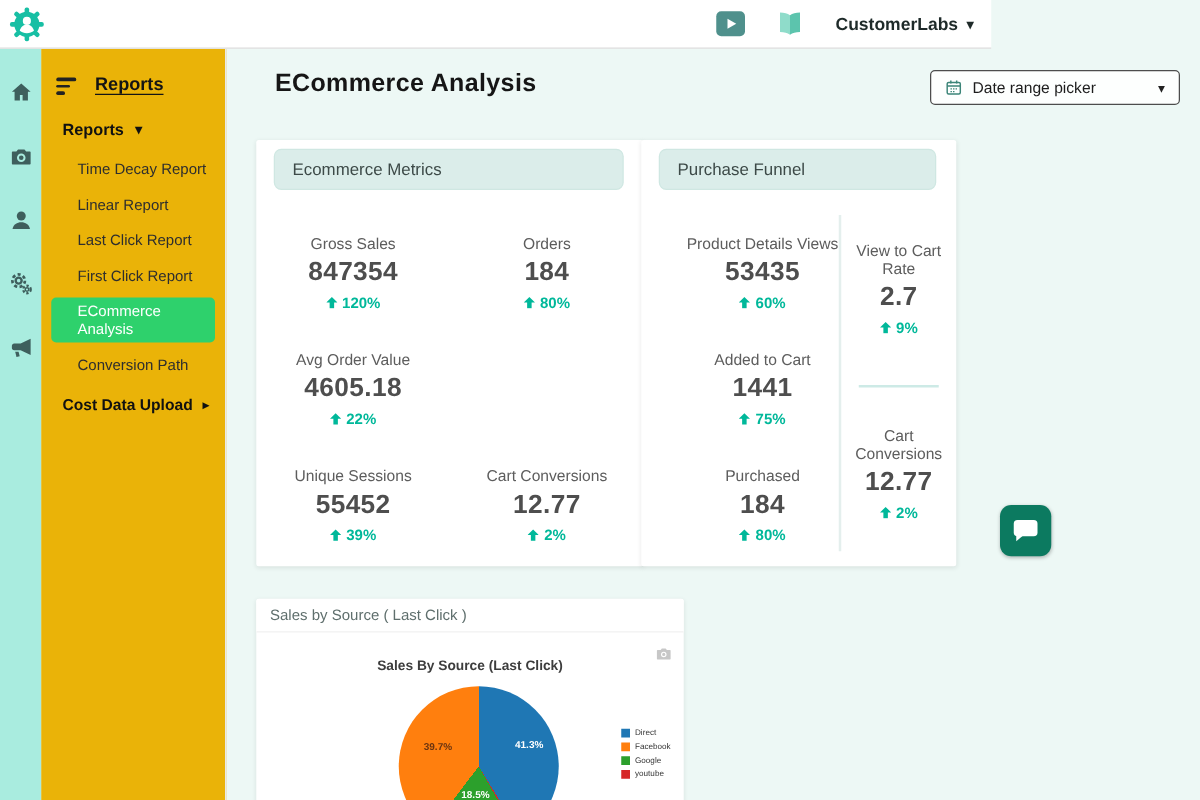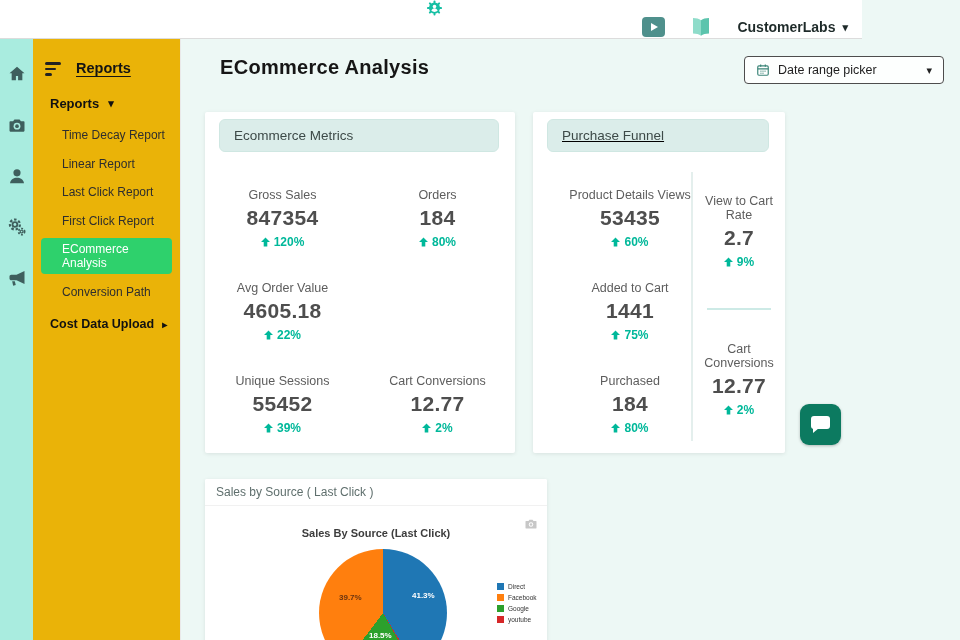--- a/index.html
+++ b/index.html
@@ -8,8 +8,8 @@
   .app { position:relative; width:960px; height:640px; overflow:hidden; background:#edf8f5; }
 
   
-  .topbar { position:absolute; top:0; left:0; width:862px; height:39px; background:#fff;
-            border-bottom:1px solid #dcdcdc; z-index:9; display:flex; align-items:center;flex-direction:column; }
+  .topbar { position:absolute; top:0; left:0; width:793px; height:39px; background:#fff;
+            border-bottom:1px solid #dcdcdc; z-index:9; display:flex; align-items:center; }
   .logo { margin-left:7px; width:29px; height:29px; }
   .topbar-right { margin-left:auto; display:flex; align-items:center; gap:24px; padding-right:14px; }
   .play-btn { width:23px; height:20px; background:#4f908c; border-radius:4px; position:relative; }

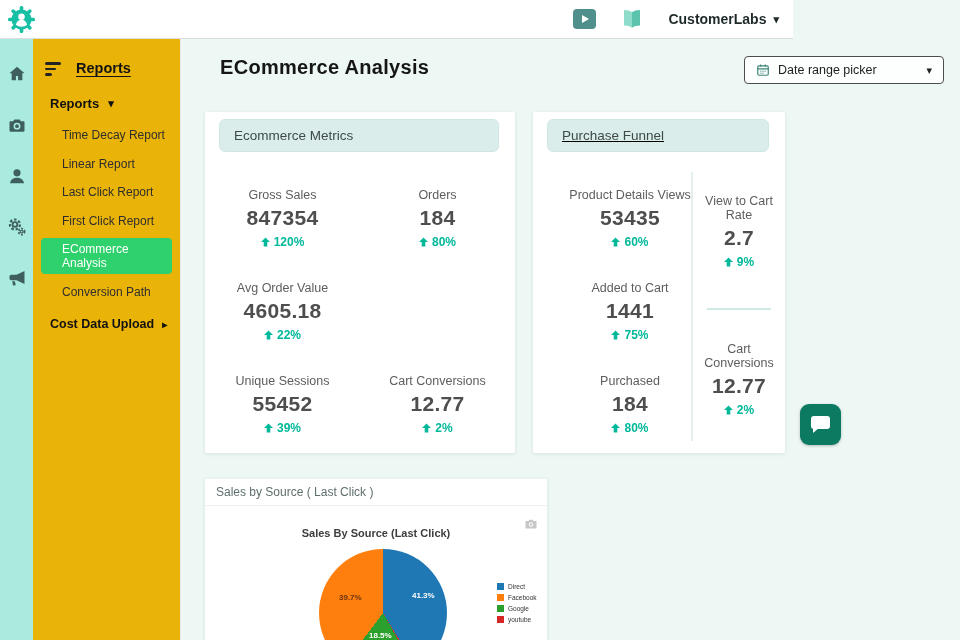--- a/index.html
+++ b/index.html
@@ -57,7 +57,7 @@
   .card { position:absolute; background:#fff; box-shadow:0 1px 4px rgba(0,0,0,.09);
           border-radius:2px; overflow:hidden; }
   .card-metrics { left:12px; top:73px; width:310px; height:341px; }
-  .card-funnel  { left:340px; top:73px; width:252px; height:341px;text-decoration:underline; }
+  .card-funnel  { left:320px; top:73px; width:252px; height:341px; }
   .card-pill { margin:7px 16px 0 14px; height:33px; background:#dbedea; border:1px solid #cfe7e2;
                border-radius:6px; line-height:31px; padding-left:14px; font-size:13.5px; color:#3d4a48; }
 

